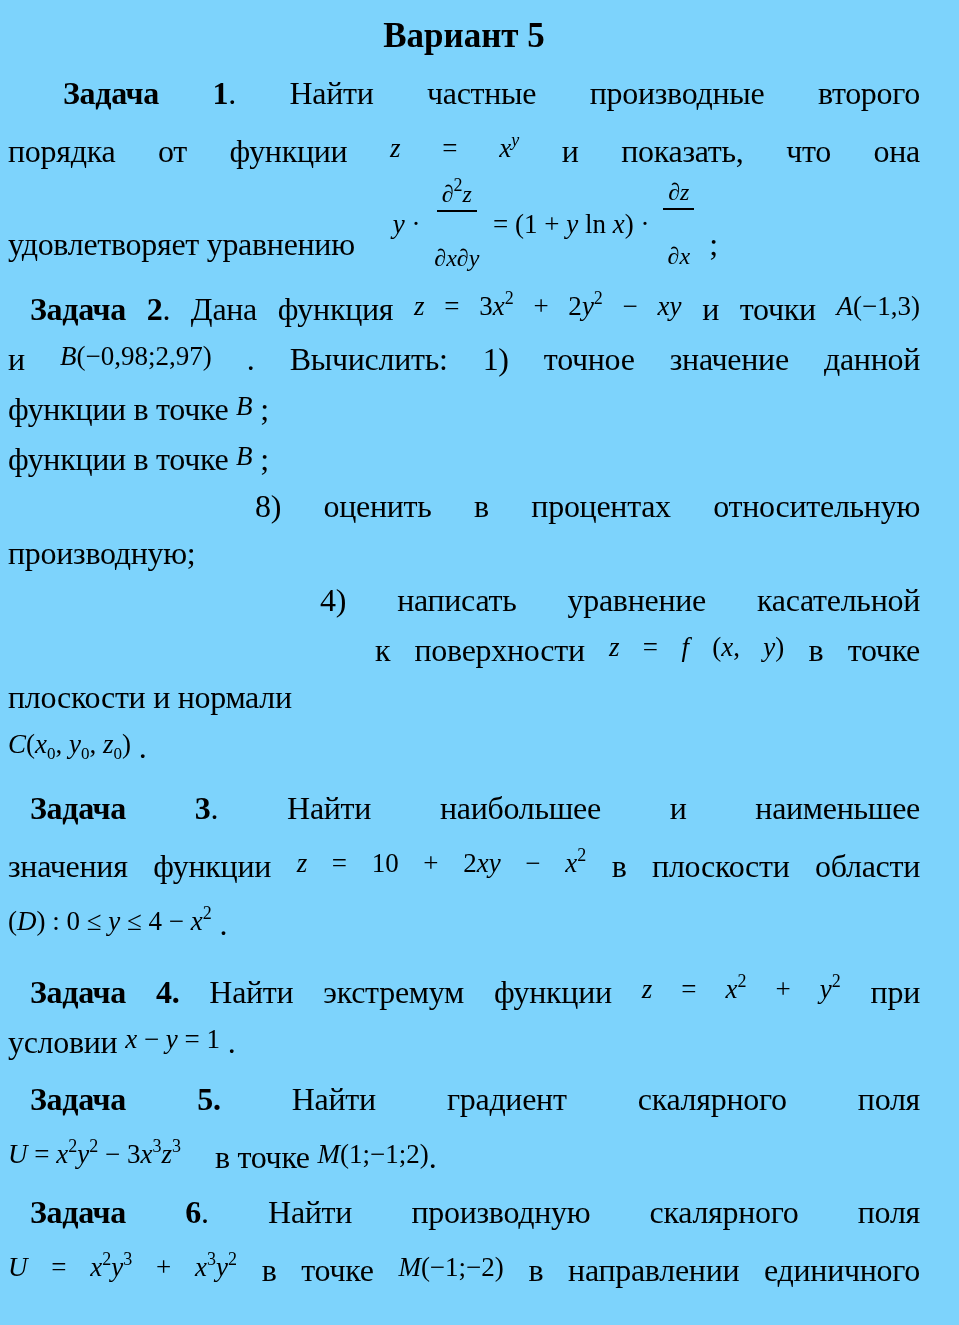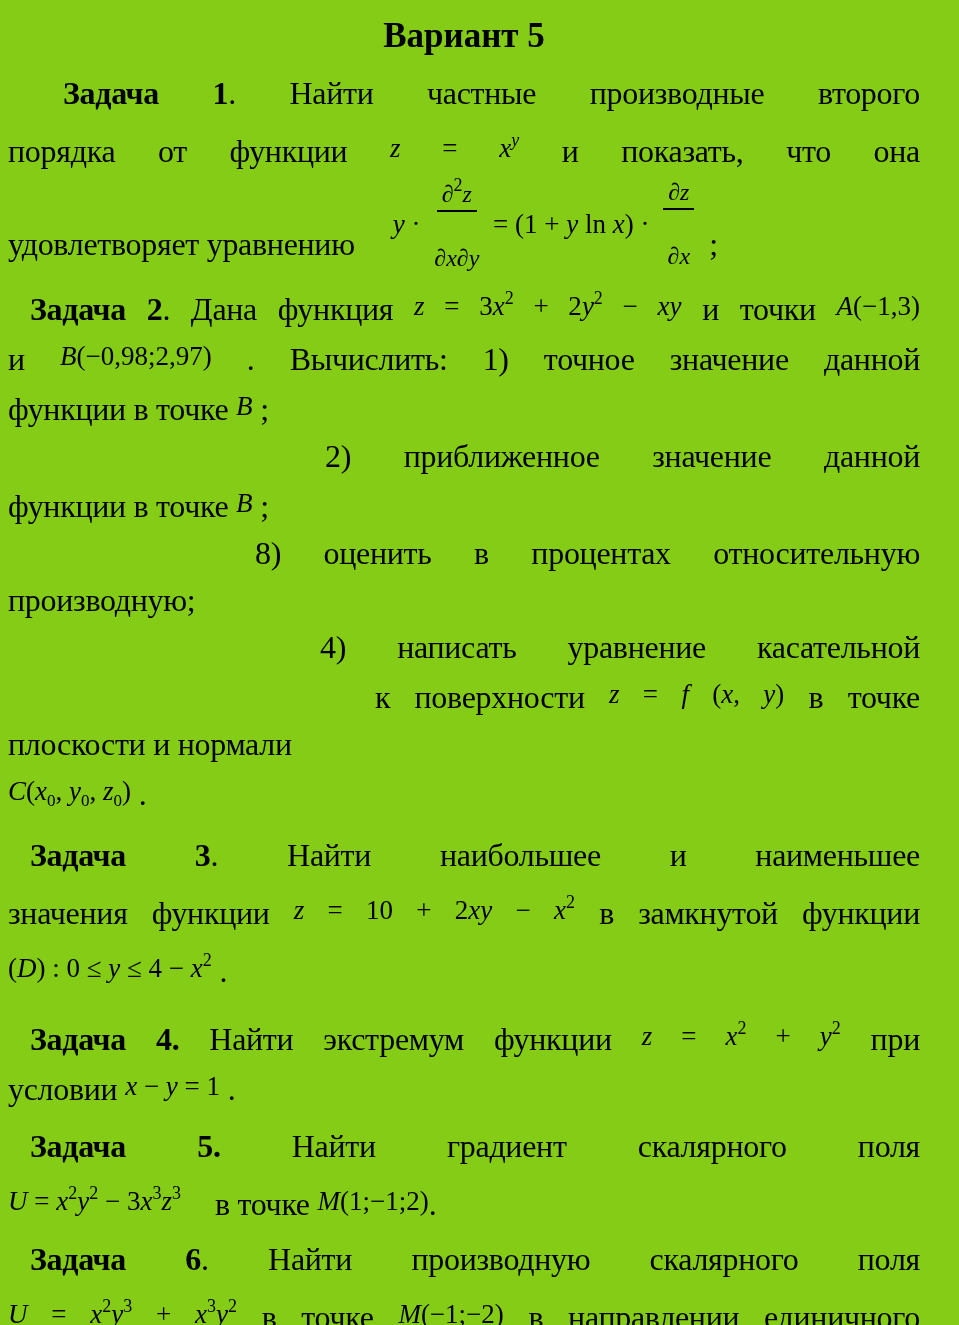--- a/index.html
+++ b/index.html
@@ -5,7 +5,7 @@
   html,body { margin:0; padding:0; background:#ffffff; }
   .page {
     position:relative; width:959px; height:1325px; box-sizing:border-box;
-    background:#84cc16; color:#000000;
+    background:#7dd3fc; color:#000000;
     font-family:"Liberation Serif","DejaVu Serif",serif;
     padding:14px 39px 0 8px; overflow:hidden;
   }

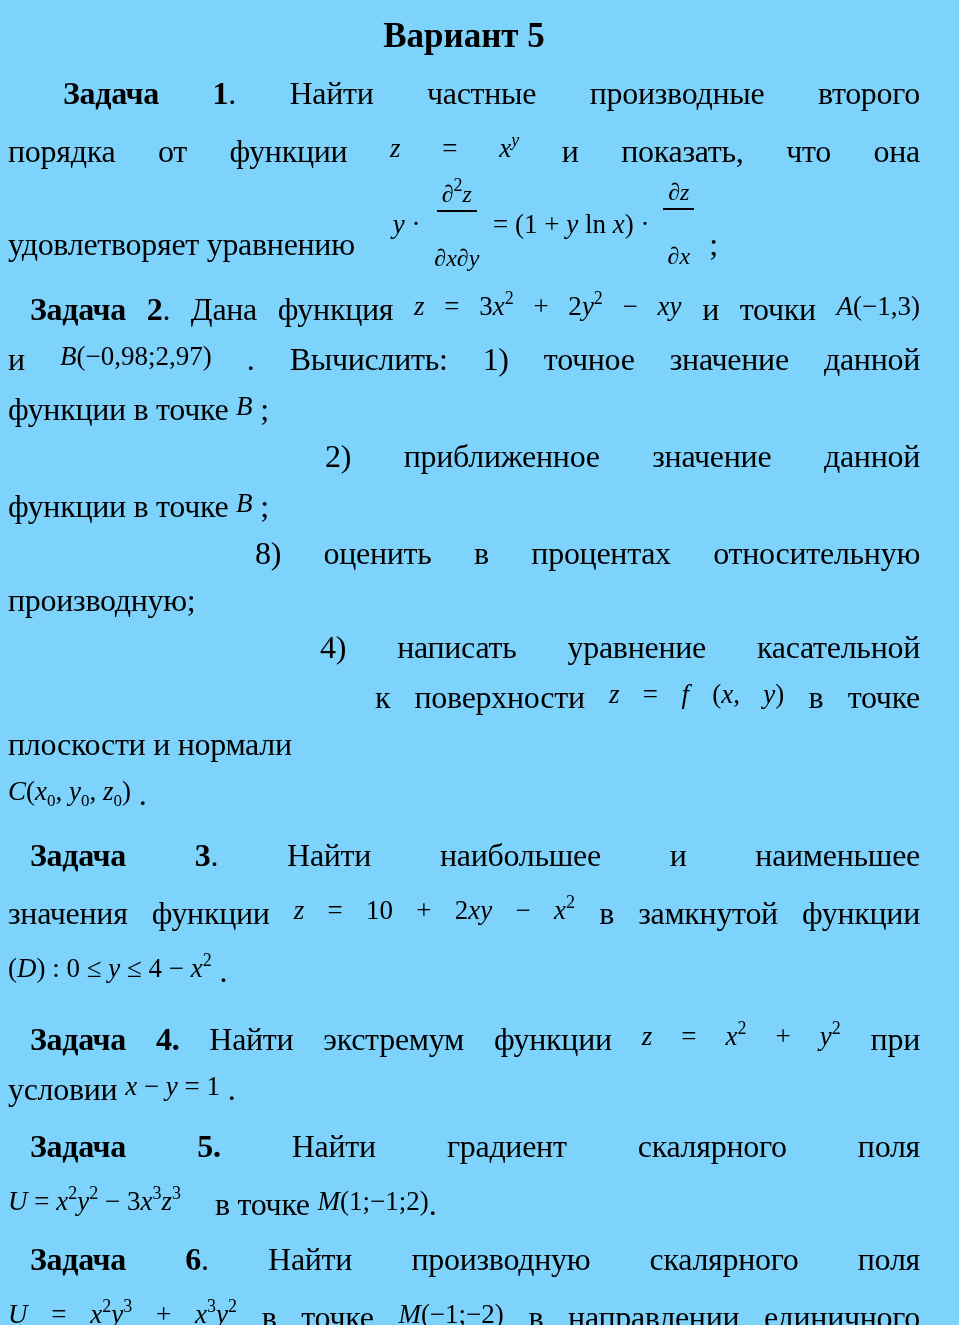--- a/index.html
+++ b/index.html
@@ -64,7 +64,6 @@
       <div class="line jl" style="text-indent: 22px;"><span class="t bo">Задача 2</span><span class="t">. Дана функция </span><span class="m"><span class="pi">z</span><span class="pr"> = 3</span><span class="pi">x</span><span class="ps">2</span><span class="pr"> + 2</span><span class="pi">y</span><span class="ps">2</span><span class="pr"> − </span><span class="pi">xy</span></span><span class="t"> и точки </span><span class="m"><span class="pi">A</span><span class="pr">(−1,3)</span></span></div>
       <div class="line jl"><span class="t">и </span><span class="m"><span class="pi">B</span><span class="pr">(−0,98;2,97)</span></span><span class="t"> . Вычислить: 1) точное значение данной</span></div>
       <div class="line lf"><span class="t">функции в точке </span><span class="m"><span class="pi">B</span></span><span class="t"> ;</span></div>
-      <div class="line jl" style="text-indent: 317px;"><span class="t">2) приближенное значение данной</span></div>
       <div class="line lf"><span class="t">функции в точке </span><span class="m"><span class="pi">B</span></span><span class="t"> ;</span></div>
       <div class="line jl" style="text-indent: 247px;"><span class="t">8) оценить в процентах относительную</span></div>
       <div class="line lf"><span class="t">производную;</span></div>

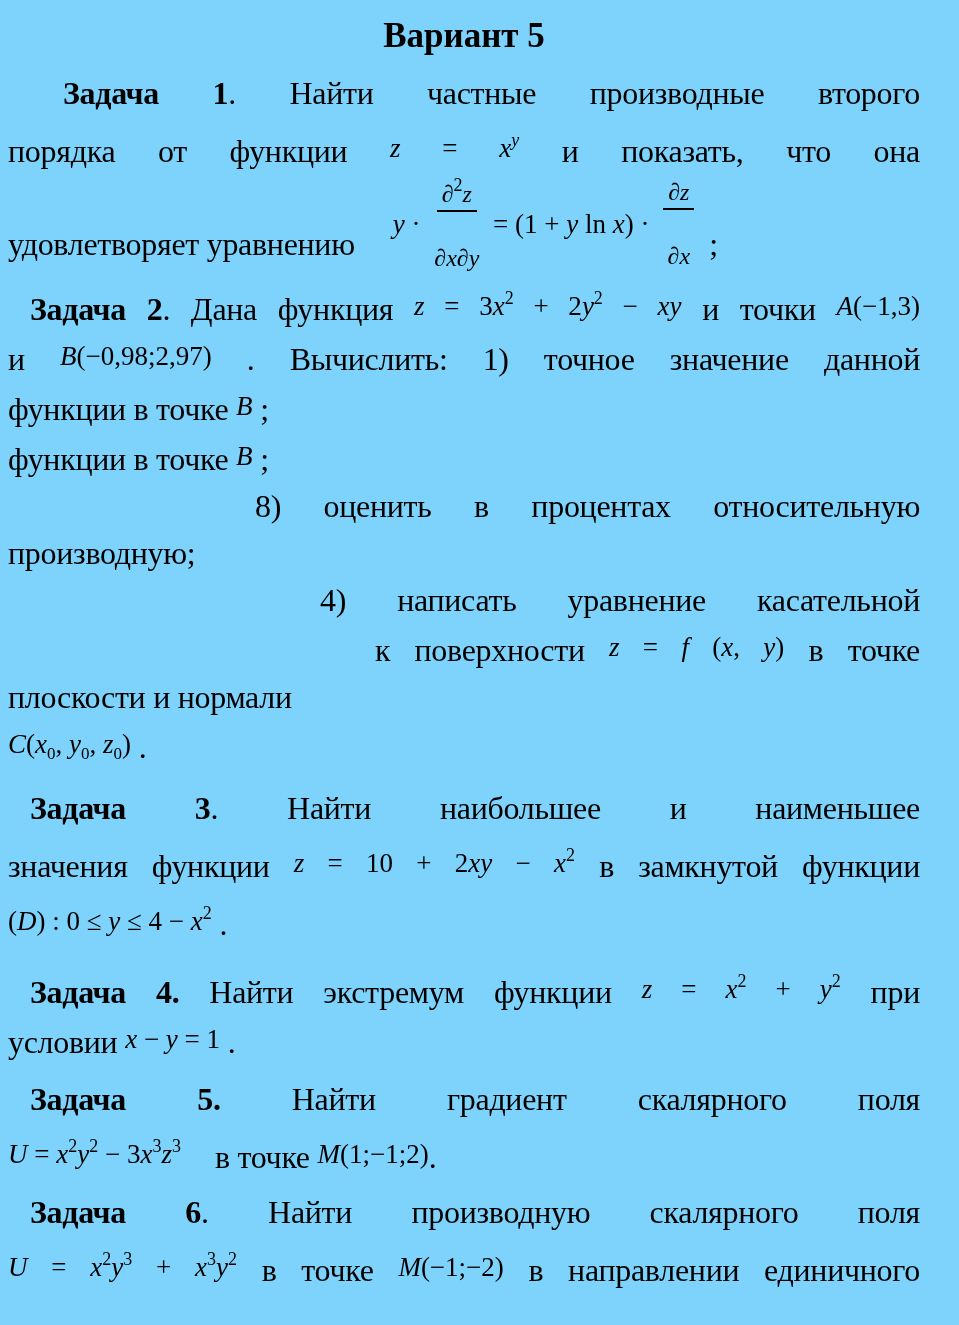--- a/index.html
+++ b/index.html
@@ -72,7 +72,7 @@
       <div class="line lf"><span class="t">плоскости и нормали</span></div>
       <div class="line lf"><span class="m"><span class="pi">C</span><span class="pr">(</span><span class="pi">x</span><span class="pb">0</span><span class="pr">, </span><span class="pi">y</span><span class="pb">0</span><span class="pr">, </span><span class="pi">z</span><span class="pb">0</span><span class="pr">)</span></span><span class="t"> .</span></div>
       <div class="line jl" style="text-indent: 22px; margin-top: 8px;"><span class="t bo">Задача 3</span><span class="t">. Найти наибольшее и наименьшее</span></div>
-      <div class="line jl"><span class="t">значения функции </span><span class="m"><span class="pi">z</span><span class="pr"> = 10 + 2</span><span class="pi">xy</span><span class="pr"> − </span><span class="pi">x</span><span class="ps">2</span></span><span class="t"> в замкнутой функции</span></div>
+      <div class="line jl"><span class="t">значения функции </span><span class="m"><span class="pi">z</span><span class="pr"> = 10 + 2</span><span class="pi">xy</span><span class="pr"> − </span><span class="pi">x</span><span class="ps">2</span></span><span class="t"> в плоскости области</span></div>
       <div class="line lf"><span class="m"><span class="pr">(</span><span class="pi">D</span><span class="pr">) : 0 ≤ </span><span class="pi">y</span><span class="pr"> ≤ 4 − </span><span class="pi">x</span><span class="ps">2</span></span><span class="t"> .</span></div>
       <div class="line jl" style="text-indent: 22px; margin-top: 10px;"><span class="t bo">Задача 4.</span><span class="t"> Найти экстремум функции </span><span class="m"><span class="pi">z</span><span class="pr"> = </span><span class="pi">x</span><span class="ps">2</span><span class="pr"> + </span><span class="pi">y</span><span class="ps">2</span></span><span class="t"> при</span></div>
       <div class="line lf"><span class="t">условии </span><span class="m"><span class="pi">x</span><span class="pr"> − </span><span class="pi">y</span><span class="pr"> = 1</span></span><span class="t"> .</span></div>

